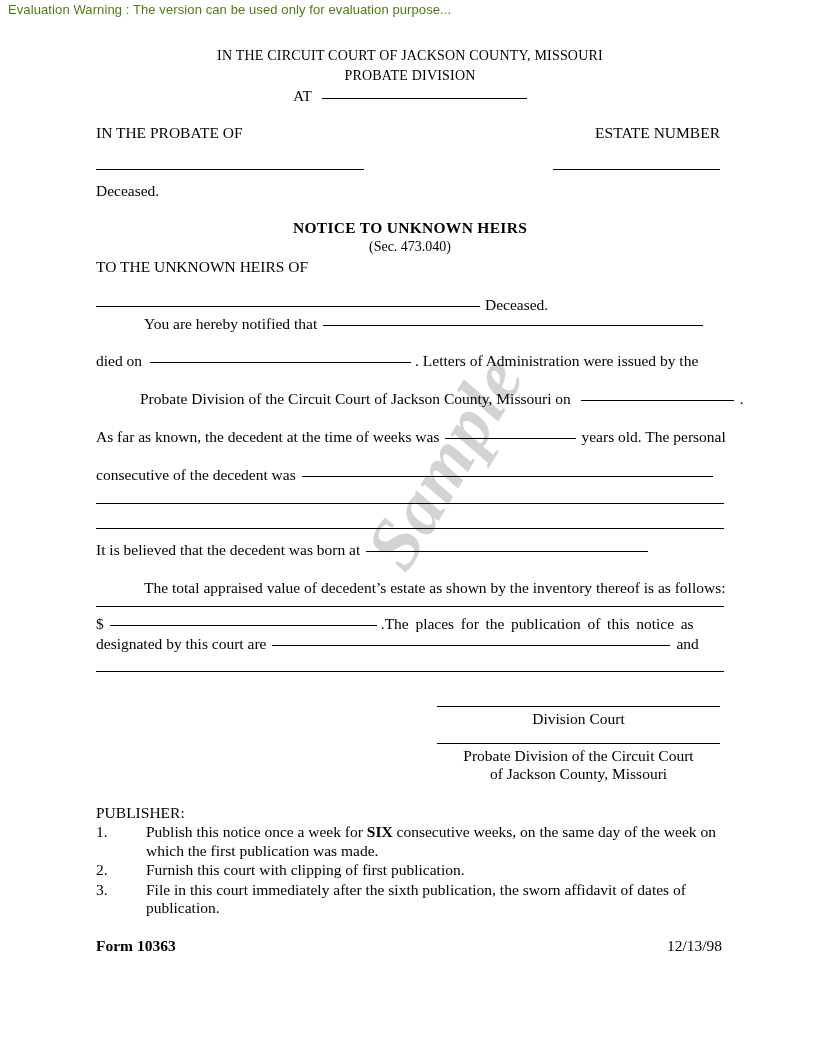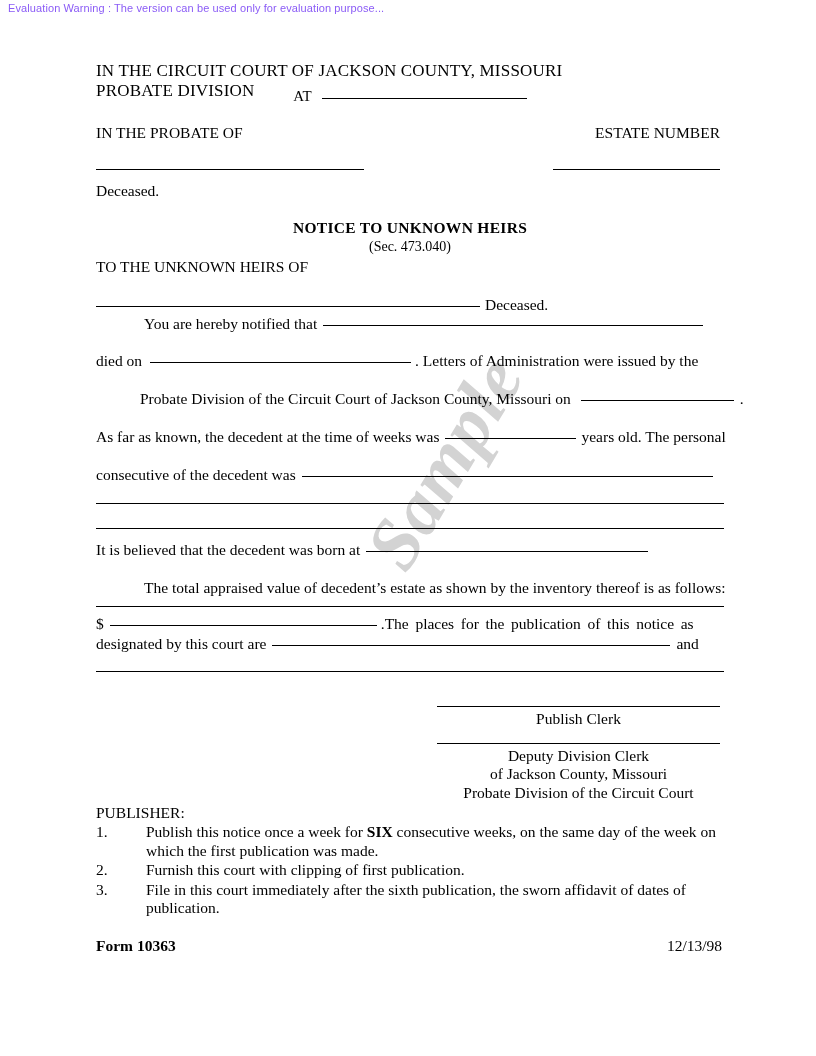--- a/index.html
+++ b/index.html
@@ -22,8 +22,8 @@
     top: 2px;
     left: 8px;
     font-family: "Liberation Sans", "DejaVu Sans", sans-serif;
-    font-size: 11px;
-    color: #8b5cf6;
+    font-size: 13px;
+    color: #4d7c0f;
     white-space: nowrap;
     letter-spacing: 0.1px;
   }

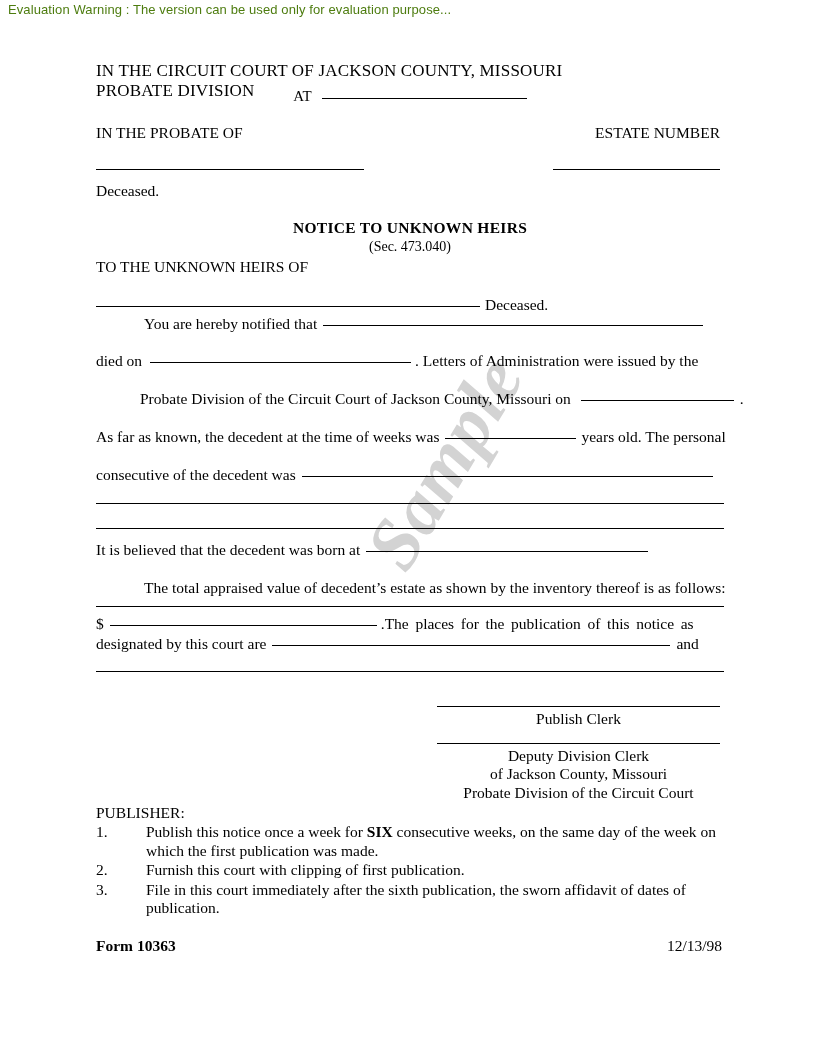--- a/index.html
+++ b/index.html
@@ -67,9 +67,9 @@
 
   
   .hdr-line {
-    font-size: 17px;
+    text-align: center;
+    font-size: 14px;
     letter-spacing: 0.2px;
-    margin-top: 13px;
   }
   .hdr-1 { position: absolute; left: 0; top: 48px; width: 628px; }
   .hdr-2 { position: absolute; left: 0; top: 68px; width: 628px; }

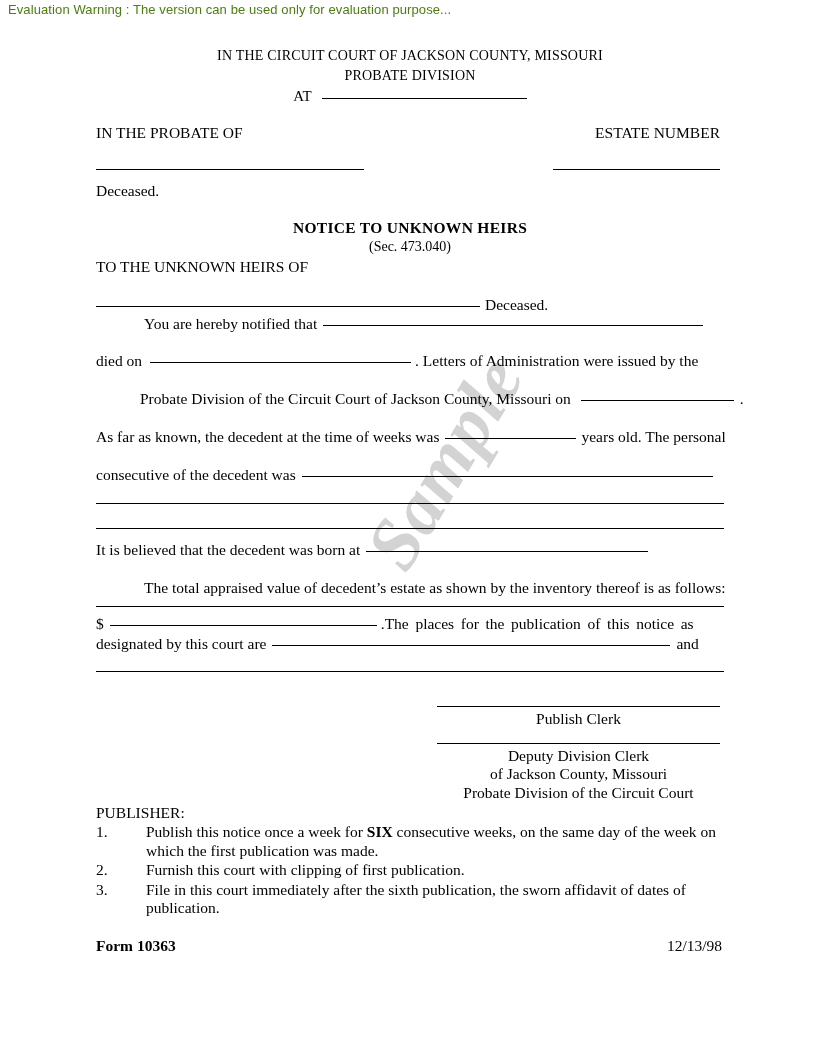--- a/index.html
+++ b/index.html
@@ -462,7 +462,7 @@
     <div class="rule-full-4"></div>
 
     <div class="sig-rule-1"></div>
-    <div class="sig-label-1">Publish Clerk</div>
+    <div class="sig-label-1">Division Court</div>
     <div class="sig-rule-2"></div>
     <div class="sig-block-2">
       <div>Deputy Division Clerk</div>

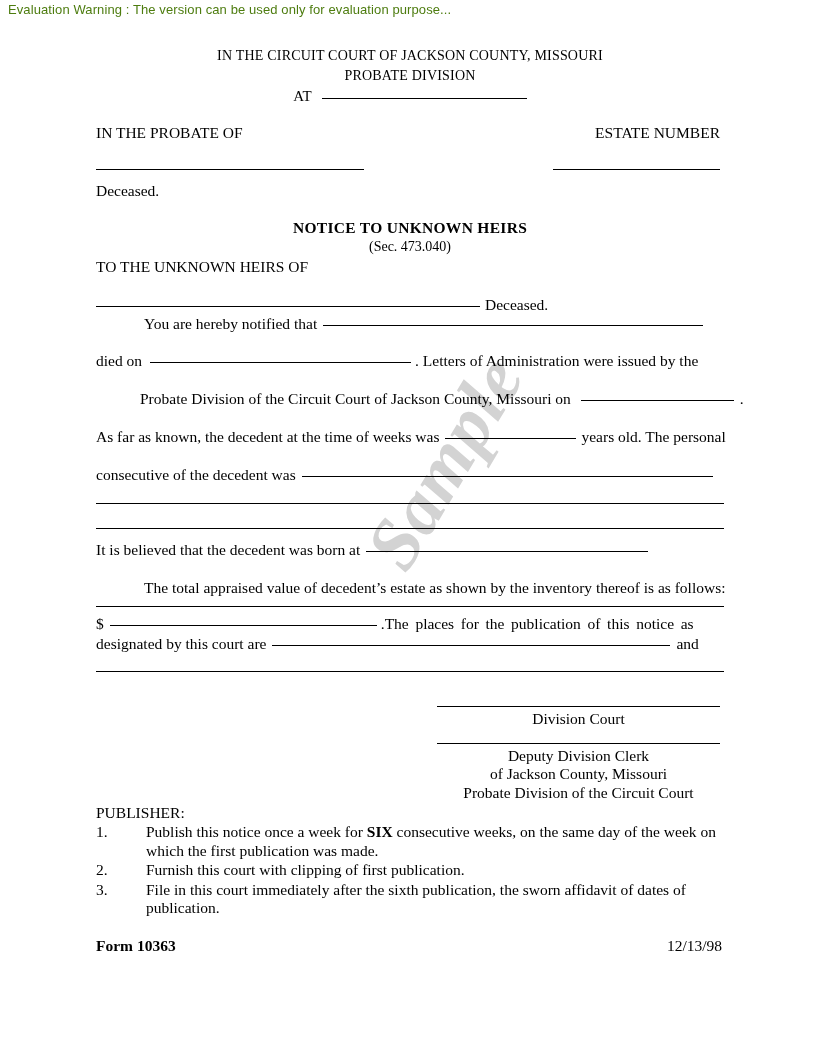--- a/index.html
+++ b/index.html
@@ -465,7 +465,6 @@
     <div class="sig-label-1">Division Court</div>
     <div class="sig-rule-2"></div>
     <div class="sig-block-2">
-      <div>Deputy Division Clerk</div>
       <div>of Jackson County, Missouri</div>
       <div>Probate Division of the Circuit Court</div>
     </div>

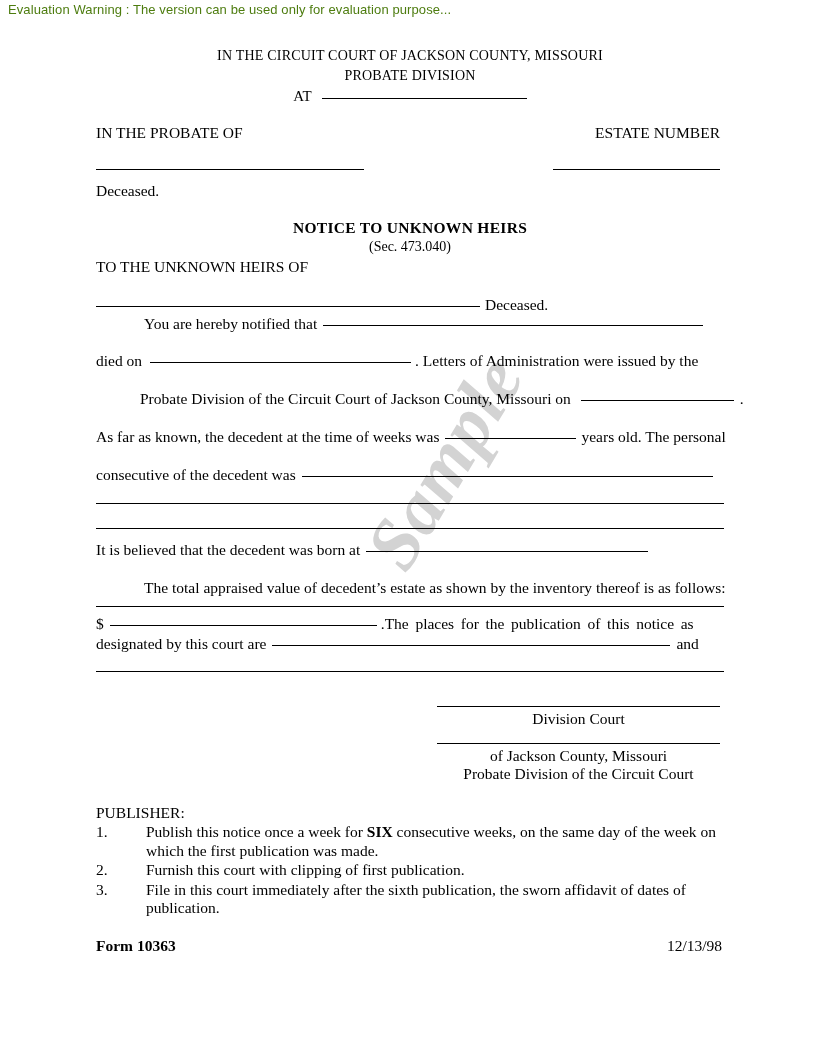--- a/index.html
+++ b/index.html
@@ -465,8 +465,8 @@
     <div class="sig-label-1">Division Court</div>
     <div class="sig-rule-2"></div>
     <div class="sig-block-2">
+      <div>Probate Division of the Circuit Court</div>
       <div>of Jackson County, Missouri</div>
-      <div>Probate Division of the Circuit Court</div>
     </div>
 
     <div class="publisher-head">PUBLISHER:</div>

